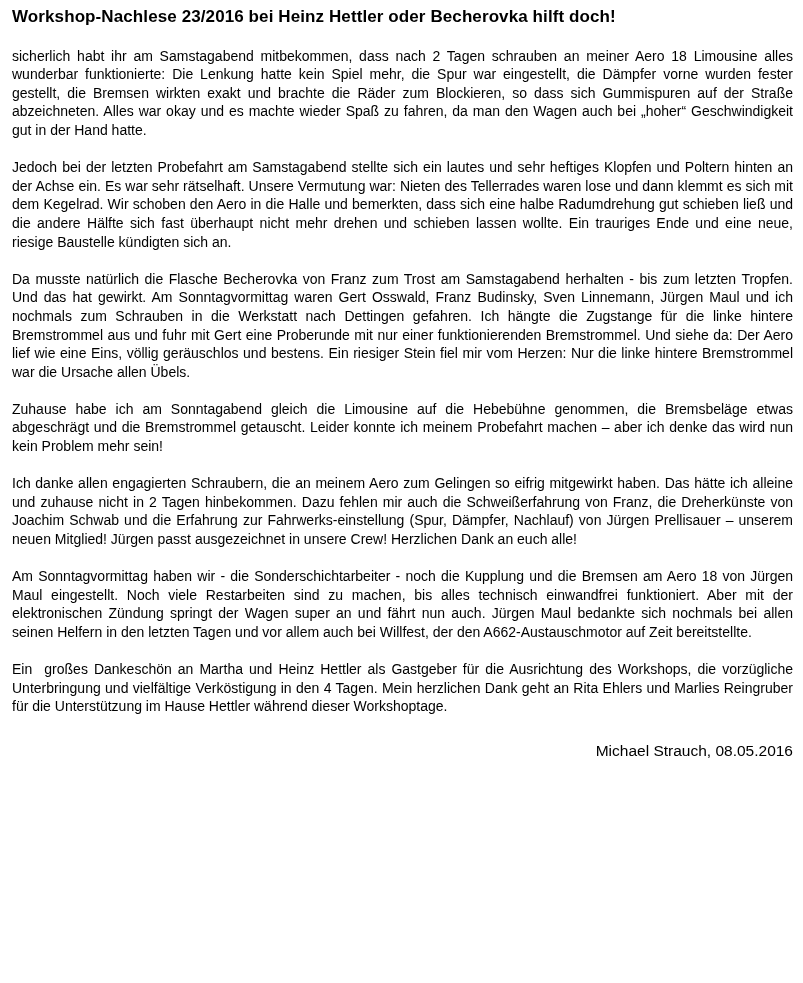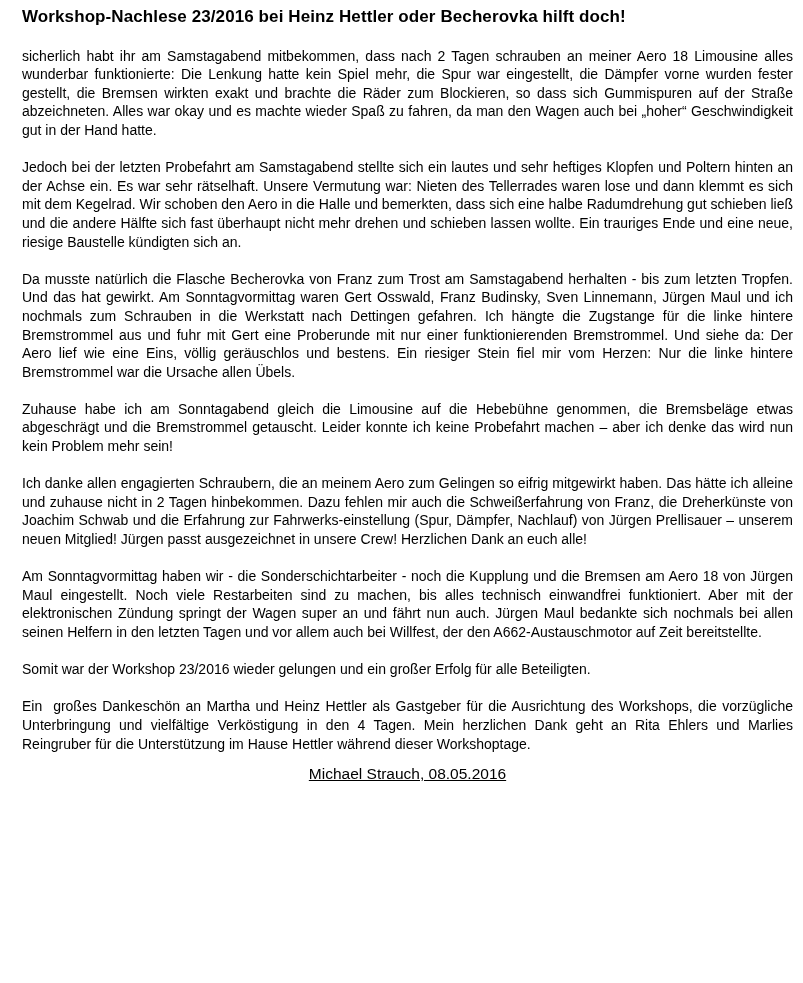--- a/index.html
+++ b/index.html
@@ -16,7 +16,7 @@
     -webkit-font-smoothing: antialiased;
   }
   .page {
-    padding: 6px 10px 10px 22px;
+    padding: 6px 10px 10px 12px;
     box-sizing: border-box;
   }
   .doc-title {

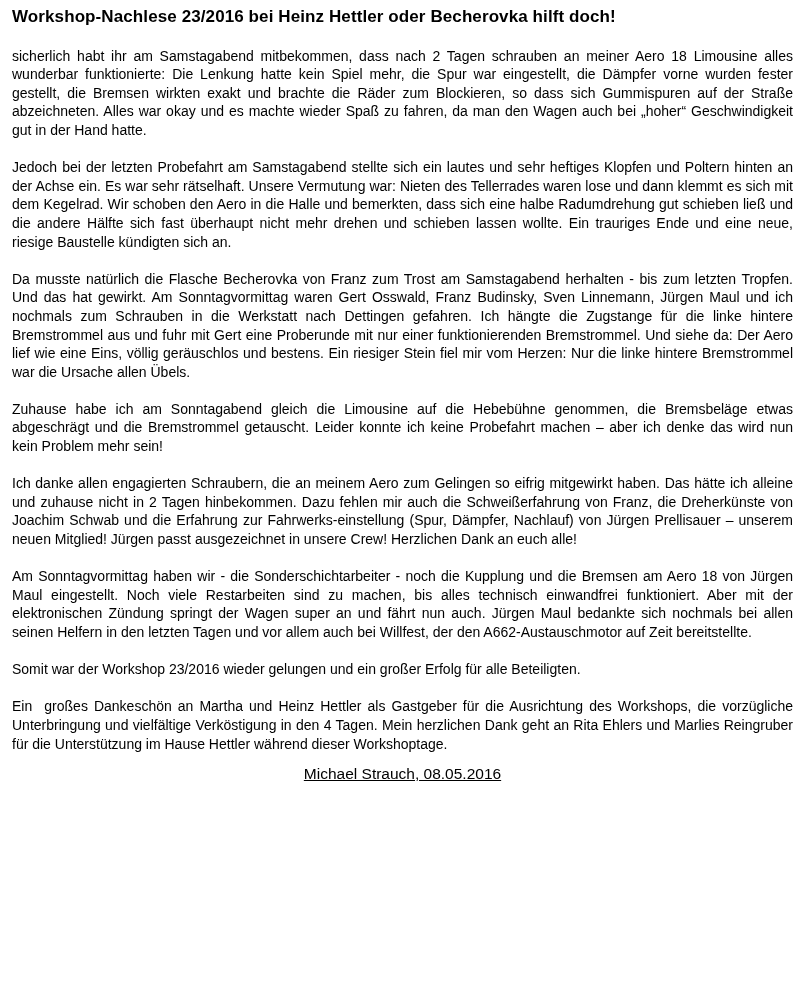--- a/index.html
+++ b/index.html
@@ -61,7 +61,7 @@
 
   <p class="para">Da musste natürlich die Flasche Becherovka von Franz zum Trost am Samstagabend herhalten - bis zum letzten Tropfen. Und das hat gewirkt. Am Sonntagvormittag waren Gert Osswald, Franz Budinsky, Sven Linnemann, Jürgen Maul und ich nochmals zum Schrauben in die Werkstatt nach Dettingen gefahren. Ich hängte die Zugstange für die linke hintere Bremstrommel aus und fuhr mit Gert eine Proberunde mit nur einer funktionierenden Bremstrommel. Und siehe da: Der Aero lief wie eine Eins, völlig geräuschlos und bestens. Ein riesiger Stein fiel mir vom Herzen: Nur die linke hintere Bremstrommel war die Ursache allen Übels.</p>
 
-  <p class="para">Zuhause habe ich am Sonntagabend gleich die Limousine auf die Hebebühne genommen, die Bremsbeläge etwas abgeschrägt und die Bremstrommel getauscht. Leider konnte ich keine Probefahrt machen – aber ich denke das wird nun kein Problem mehr sein!</p>
+  <p class="para">Zuhause habe ich am Sonntagabend gleich die Limousine auf die Hebebühne genommen, die Bremsbeläge etwas abgeschrägt und die Bremstrommel getauscht. Leider konnte ich meinem Probefahrt machen – aber ich denke das wird nun kein Problem mehr sein!</p>
 
   <p class="para">Ich danke allen engagierten Schraubern, die an meinem Aero zum Gelingen so eifrig mitgewirkt haben. Das hätte ich alleine und zuhause nicht in 2 Tagen hinbekommen. Dazu fehlen mir auch die Schweißerfahrung von Franz, die Dreherkünste von Joachim Schwab und die Erfahrung zur Fahrwerks-einstellung (Spur, Dämpfer, Nachlauf) von Jürgen Prellisauer – unserem neuen Mitglied! Jürgen passt ausgezeichnet in unsere Crew! Herzlichen Dank an euch alle!</p>
 

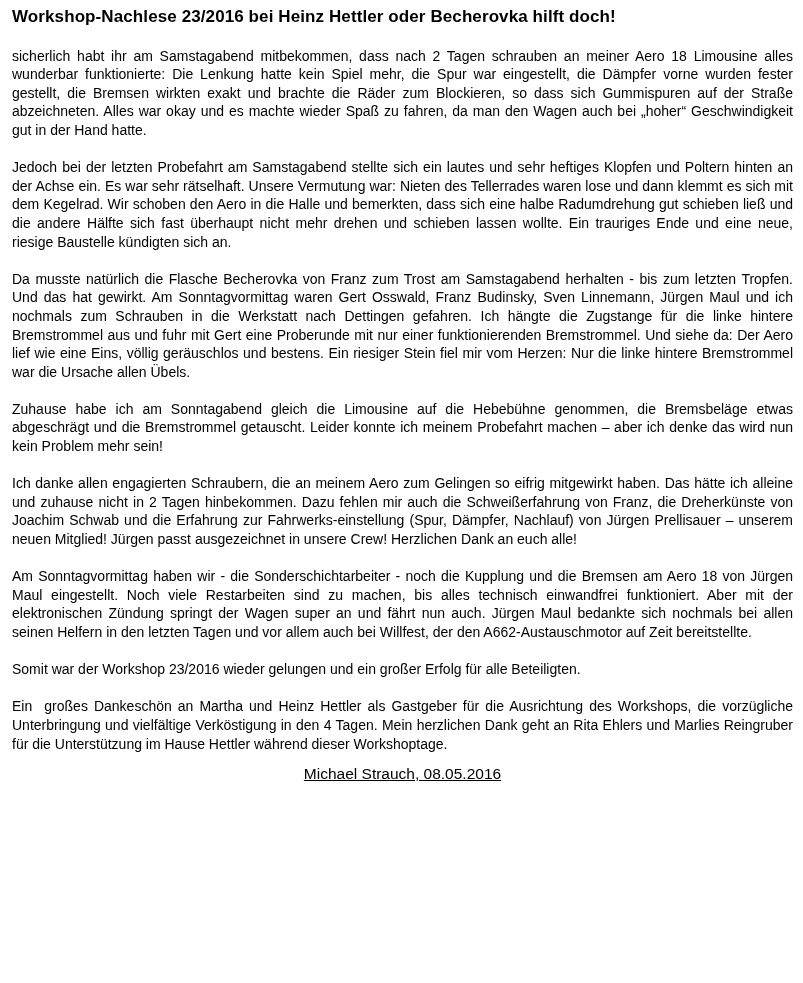--- a/index.html
+++ b/index.html
@@ -67,7 +67,6 @@
 
   <p class="para">Am Sonntagvormittag haben wir - die Sonderschichtarbeiter - noch die Kupplung und die Bremsen am Aero 18 von Jürgen Maul eingestellt. Noch viele Restarbeiten sind zu machen, bis alles technisch einwandfrei funktioniert. Aber mit der elektronischen Zündung springt der Wagen super an und fährt nun auch. Jürgen Maul bedankte sich nochmals bei allen seinen Helfern in den letzten Tagen und vor allem auch bei Willfest, der den A662-Austauschmotor auf Zeit bereitstellte.</p>
 
-  <p class="para">Somit war der Workshop 23/2016 wieder gelungen und ein großer Erfolg für alle Beteiligten.</p>
 
   <p class="para">Ein  großes Dankeschön an Martha und Heinz Hettler als Gastgeber für die Ausrichtung des Workshops, die vorzügliche Unterbringung und vielfältige Verköstigung in den 4 Tagen. Mein herzlichen Dank geht an Rita Ehlers und Marlies Reingruber für die Unterstützung im Hause Hettler während dieser Workshoptage.</p>
 

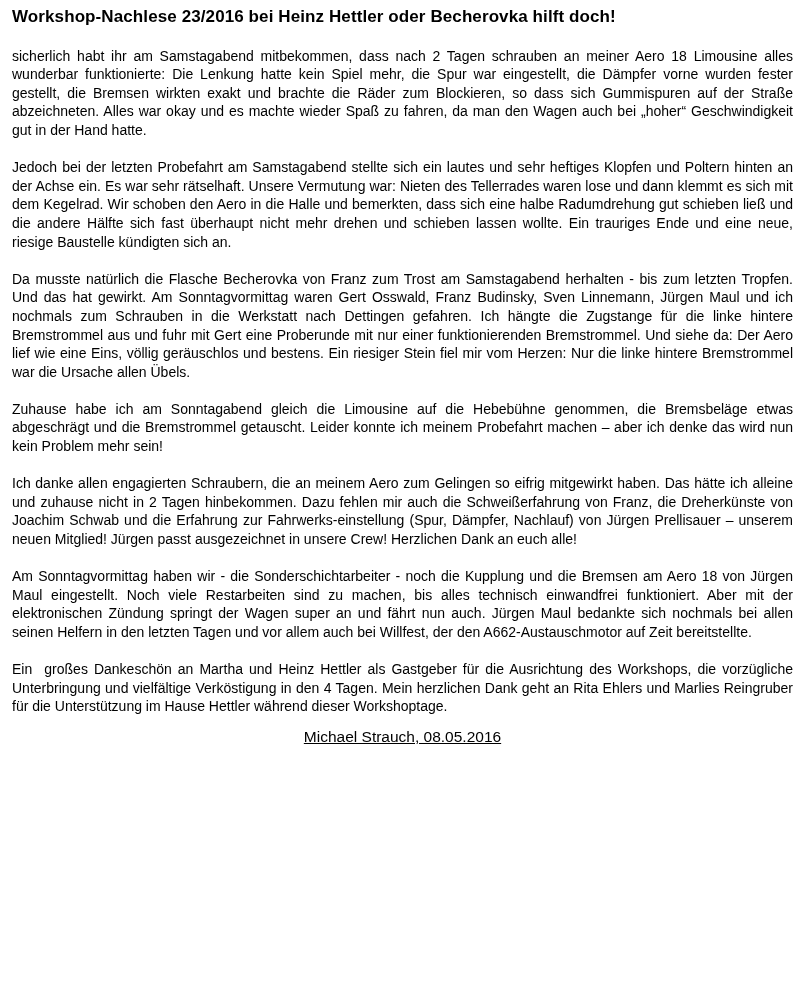--- a/index.html
+++ b/index.html
@@ -39,12 +39,11 @@
     white-space: pre-wrap;
   }
   .signoff {
-    margin: 12px 0 0 0;
+    margin: 26px 0 0 0;
     font-size: 15.5px;
     line-height: 18.6px;
-    text-align: center;
+    text-align: right;
     white-space: normal;
-    text-decoration: underline;
   }
 </style>
 </head>

